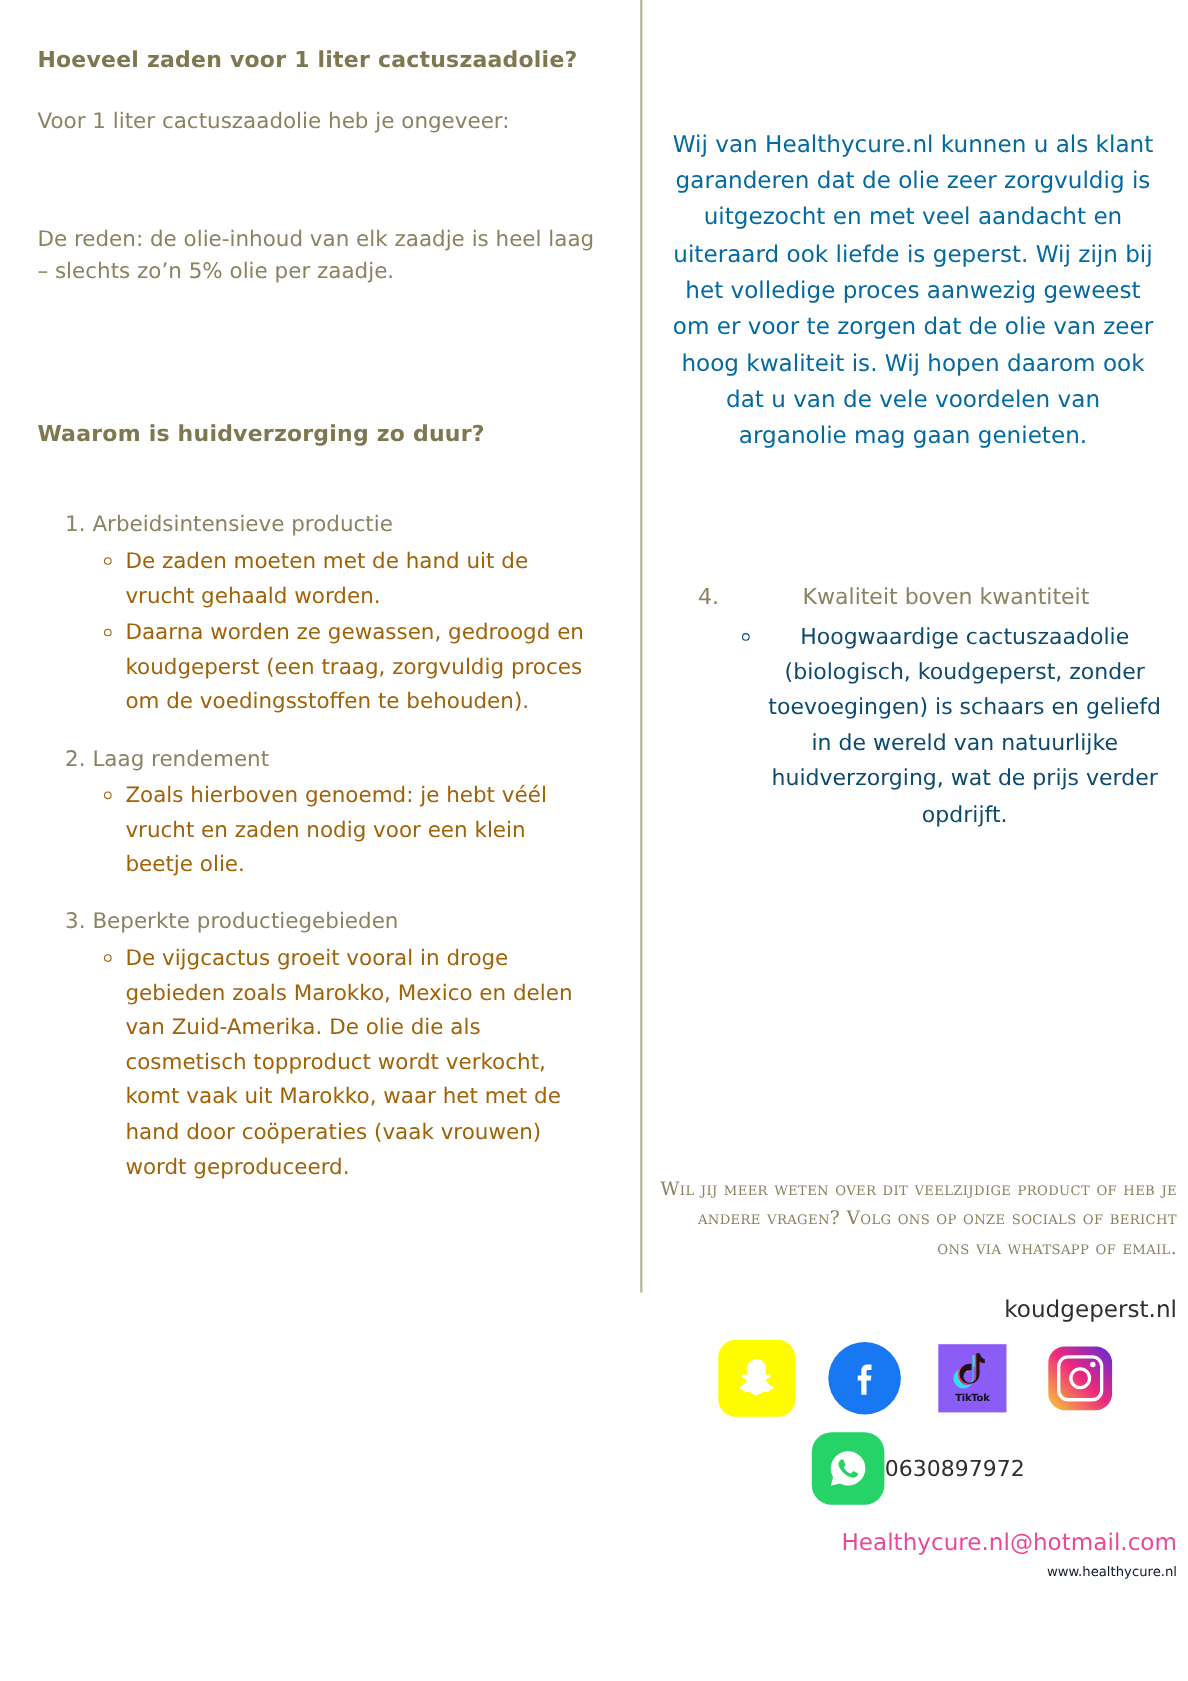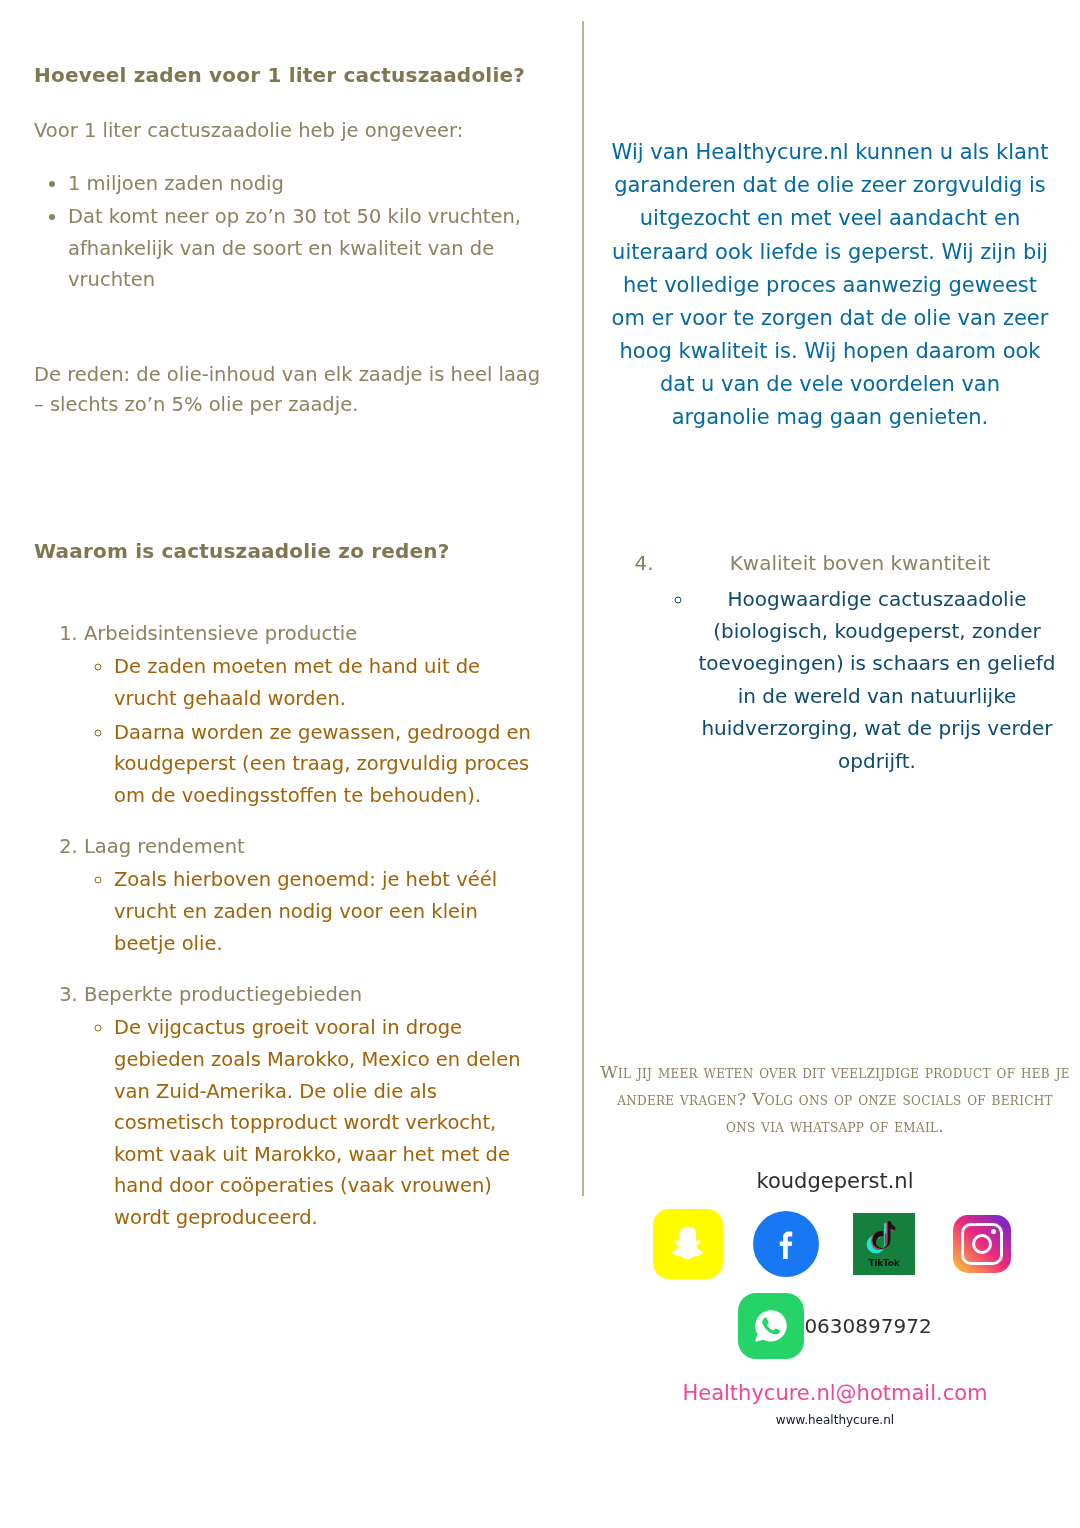--- a/index.html
+++ b/index.html
@@ -19,7 +19,6 @@
     position: relative;
     width: 1080px;
     height: 1140px;
-    margin-top: 21px;
   }
   .divider {
     position: absolute;

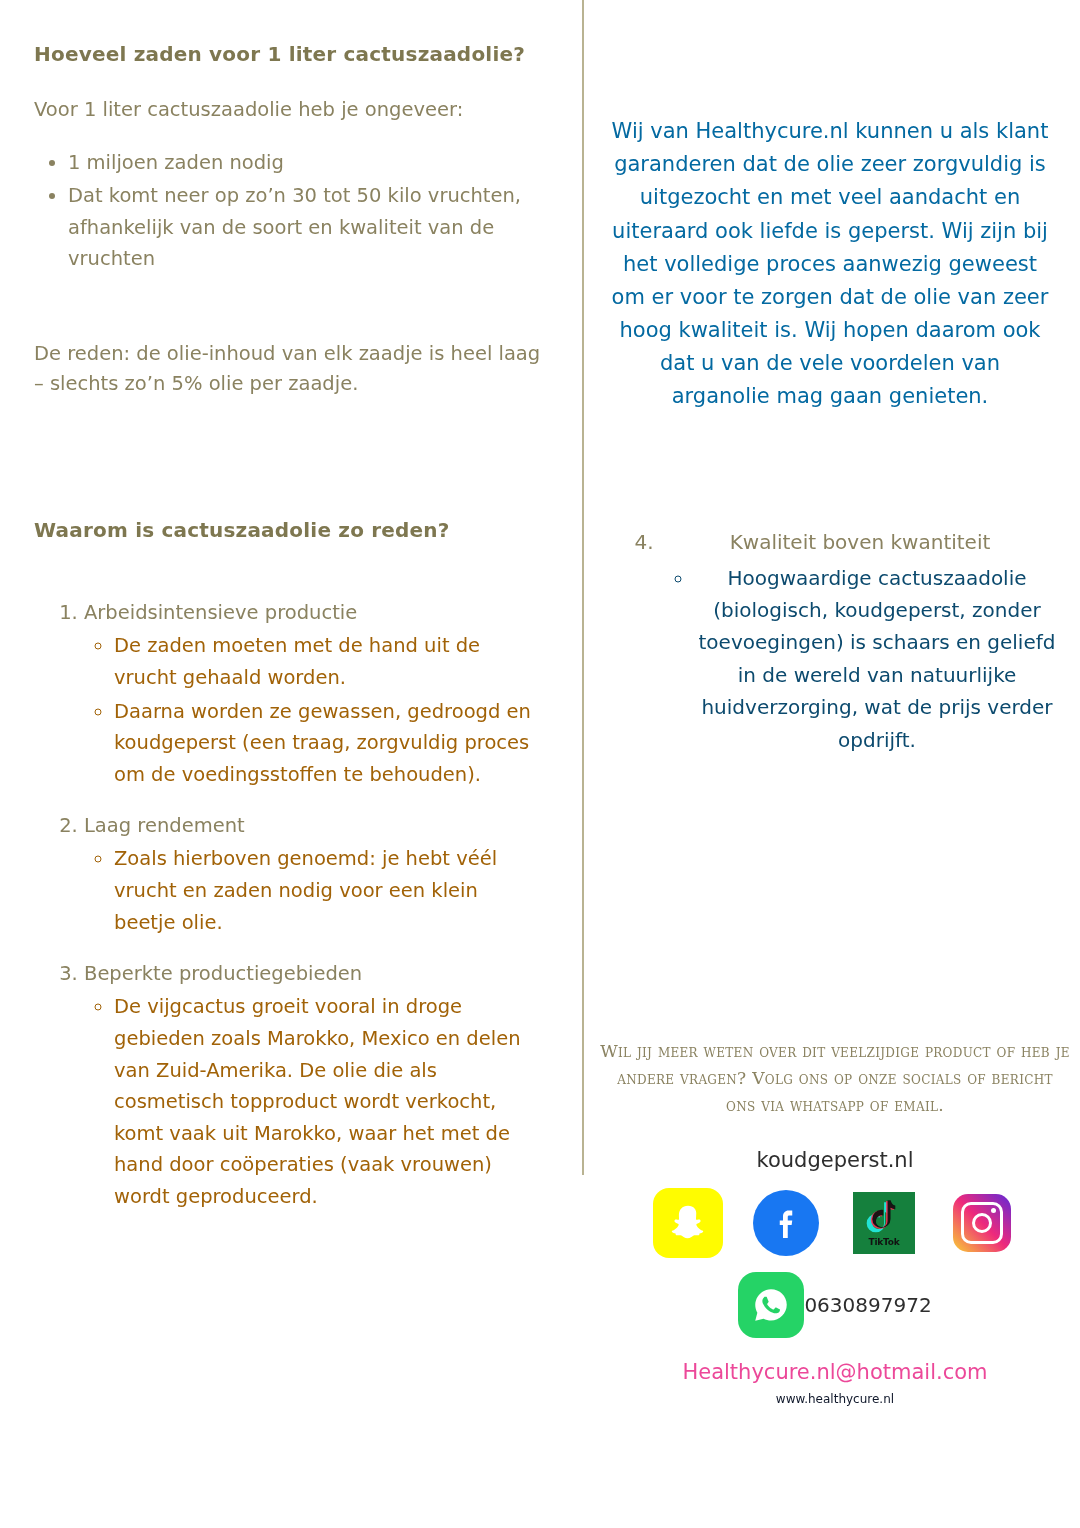--- a/index.html
+++ b/index.html
@@ -266,10 +266,6 @@
 
     <p class="para">Voor 1 liter cactuszaadolie heb je ongeveer:</p>
 
-    <ul class="bullets">
-      <li>1 miljoen zaden nodig</li>
-      <li>Dat komt neer op zo’n 30 tot 50 kilo vruchten, afhankelijk van de soort en kwaliteit van de vruchten</li>
-    </ul>
 
     <div class="gap-md"></div>
 

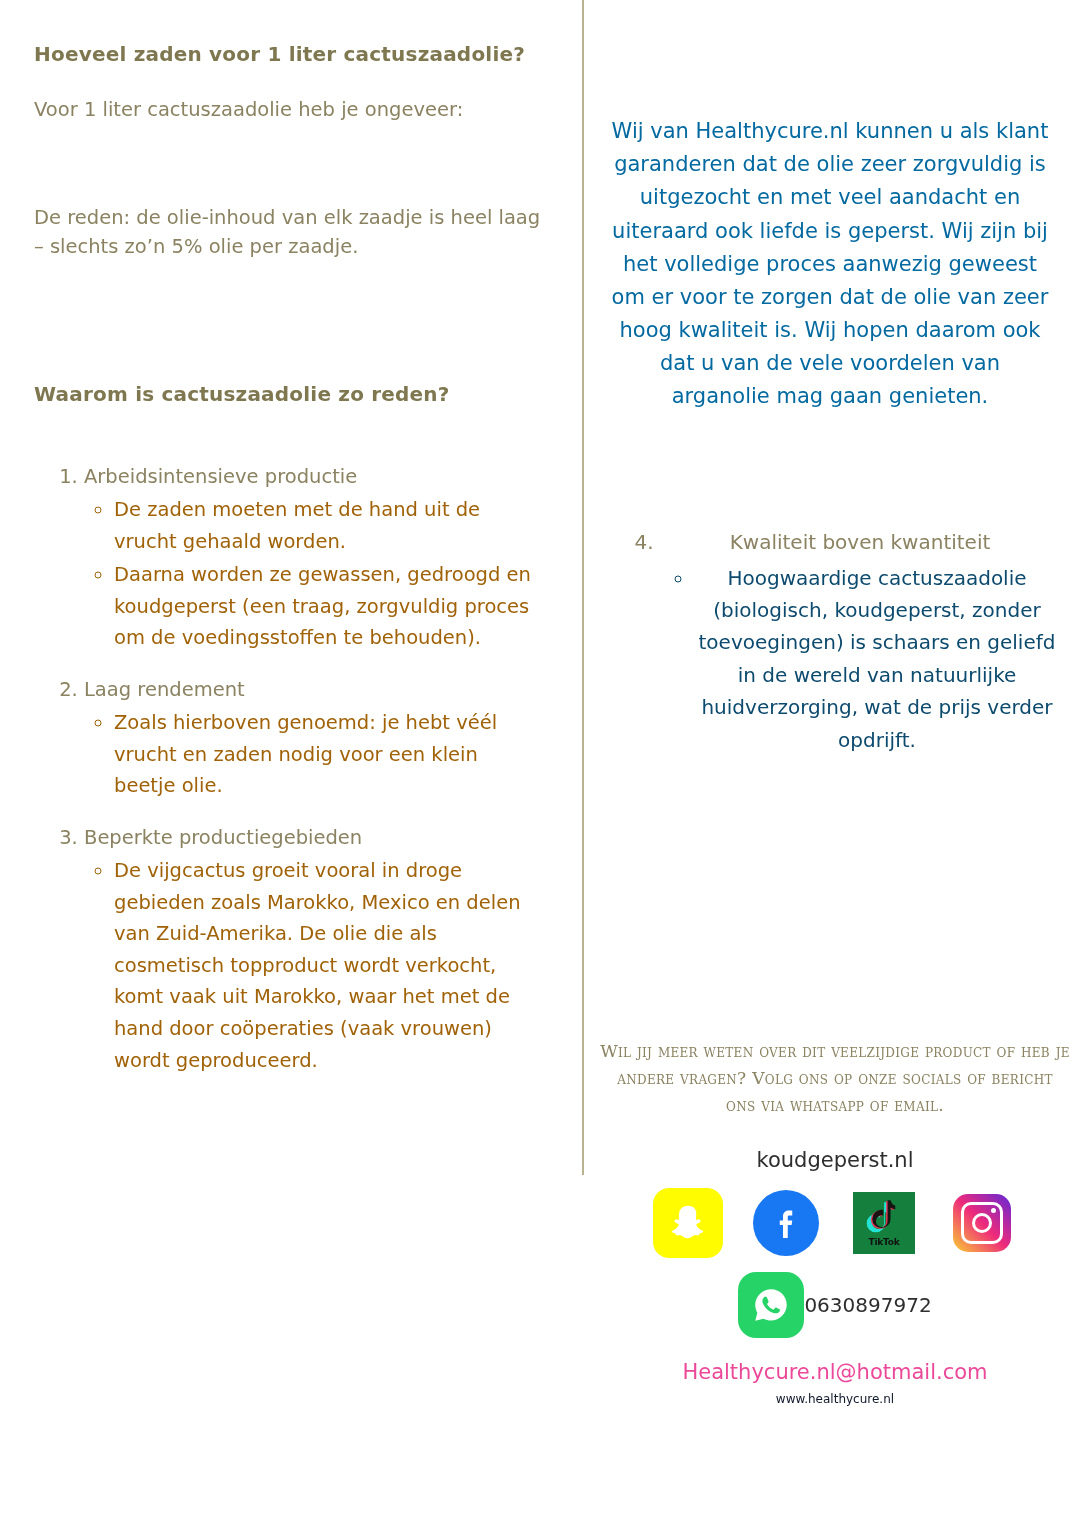--- a/index.html
+++ b/index.html
@@ -273,7 +273,7 @@
 
     <div class="gap-lg"></div>
 
-    <h2 class="heading">Waarom is cactuszaadolie zo reden?</h2>
+    <h2 class="heading">Waarom is huidverzorging zo duur?</h2>
 
     <div class="gap-sm"></div>
 

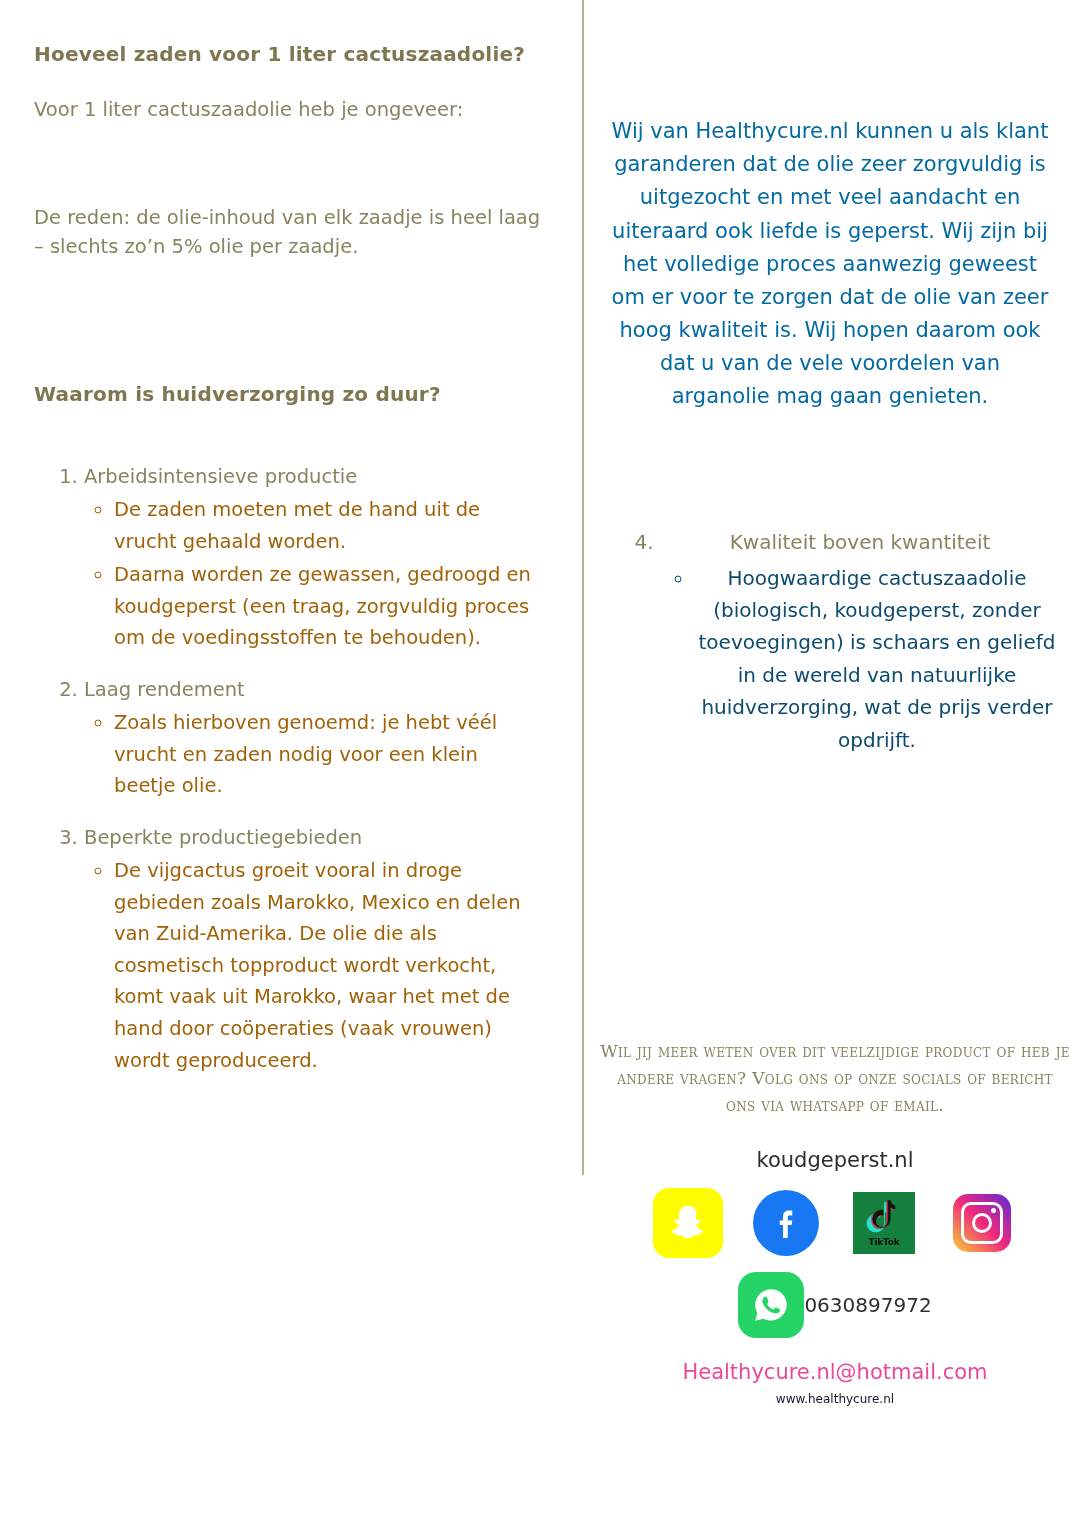--- a/index.html
+++ b/index.html
@@ -138,9 +138,9 @@
   .footer {
     position: absolute;
     left: 600px;
-    top: 1038px;
+    top: 1068px;
     width: 470px;
-    text-align: center;
+    text-align: right;
   }
   .cta {
     font-family: "DejaVu Serif", serif;

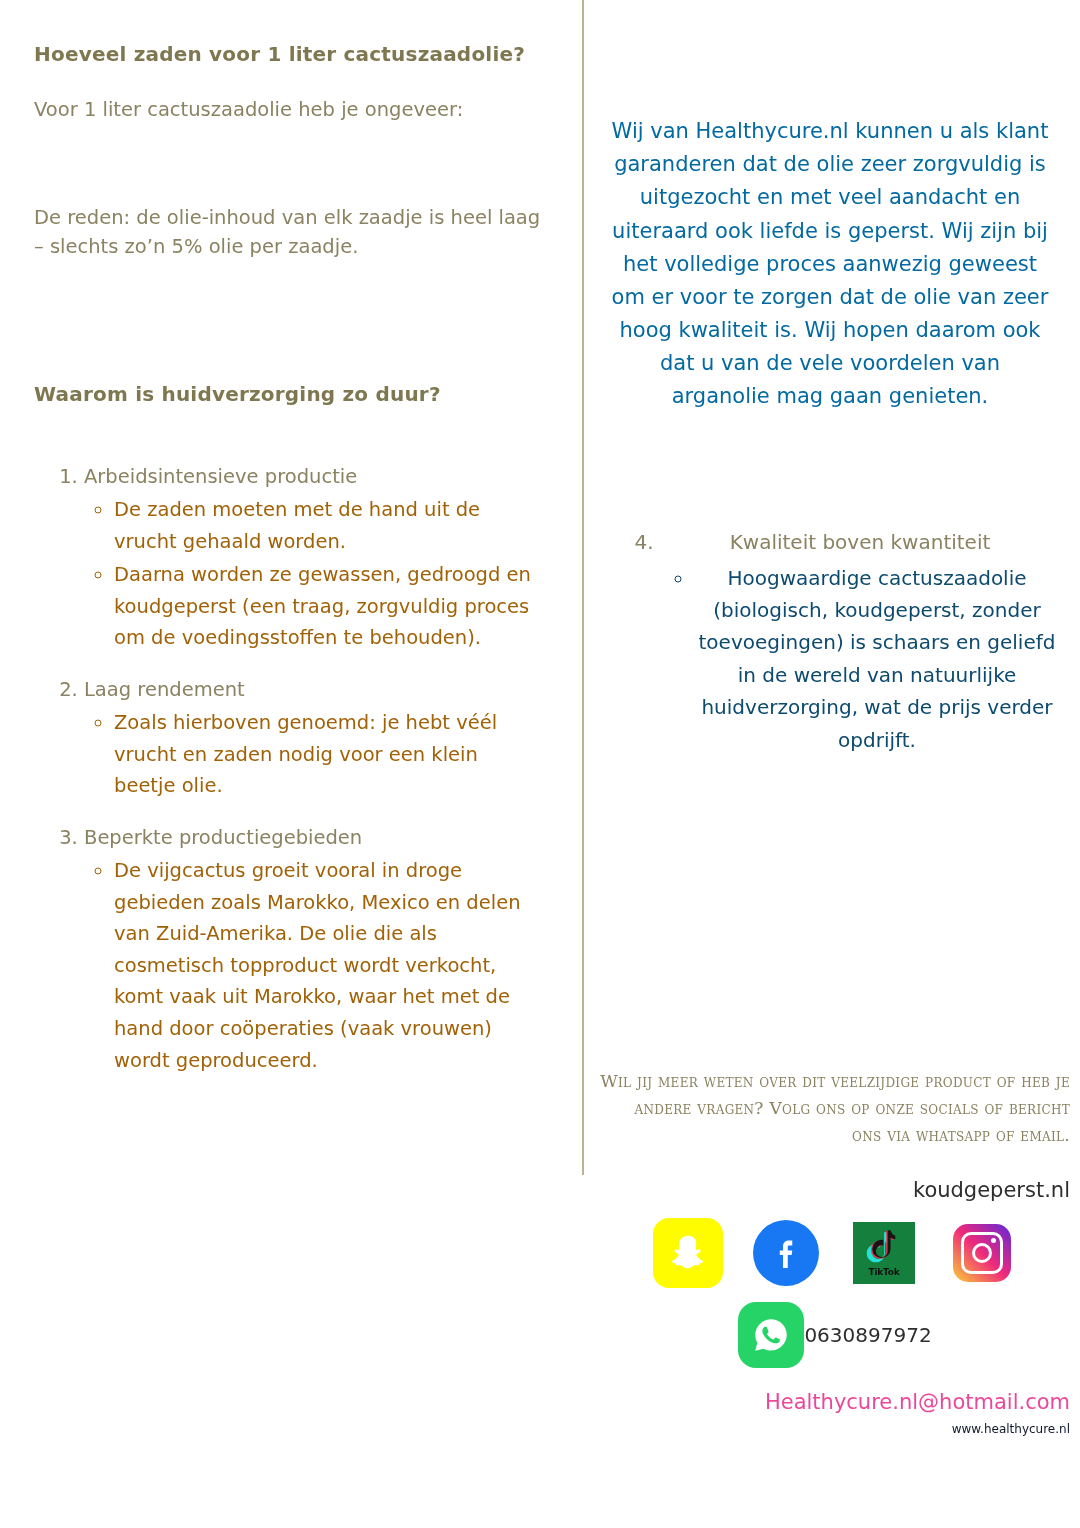--- a/index.html
+++ b/index.html
@@ -189,7 +189,7 @@
   }
   .tiktok {
     width: 62px; height: 62px;
-    background: #15803d;
+    background: #8b5cf6;
     display: flex; flex-direction: column; align-items: center; justify-content: center;
   }
   .tiktok-label {

